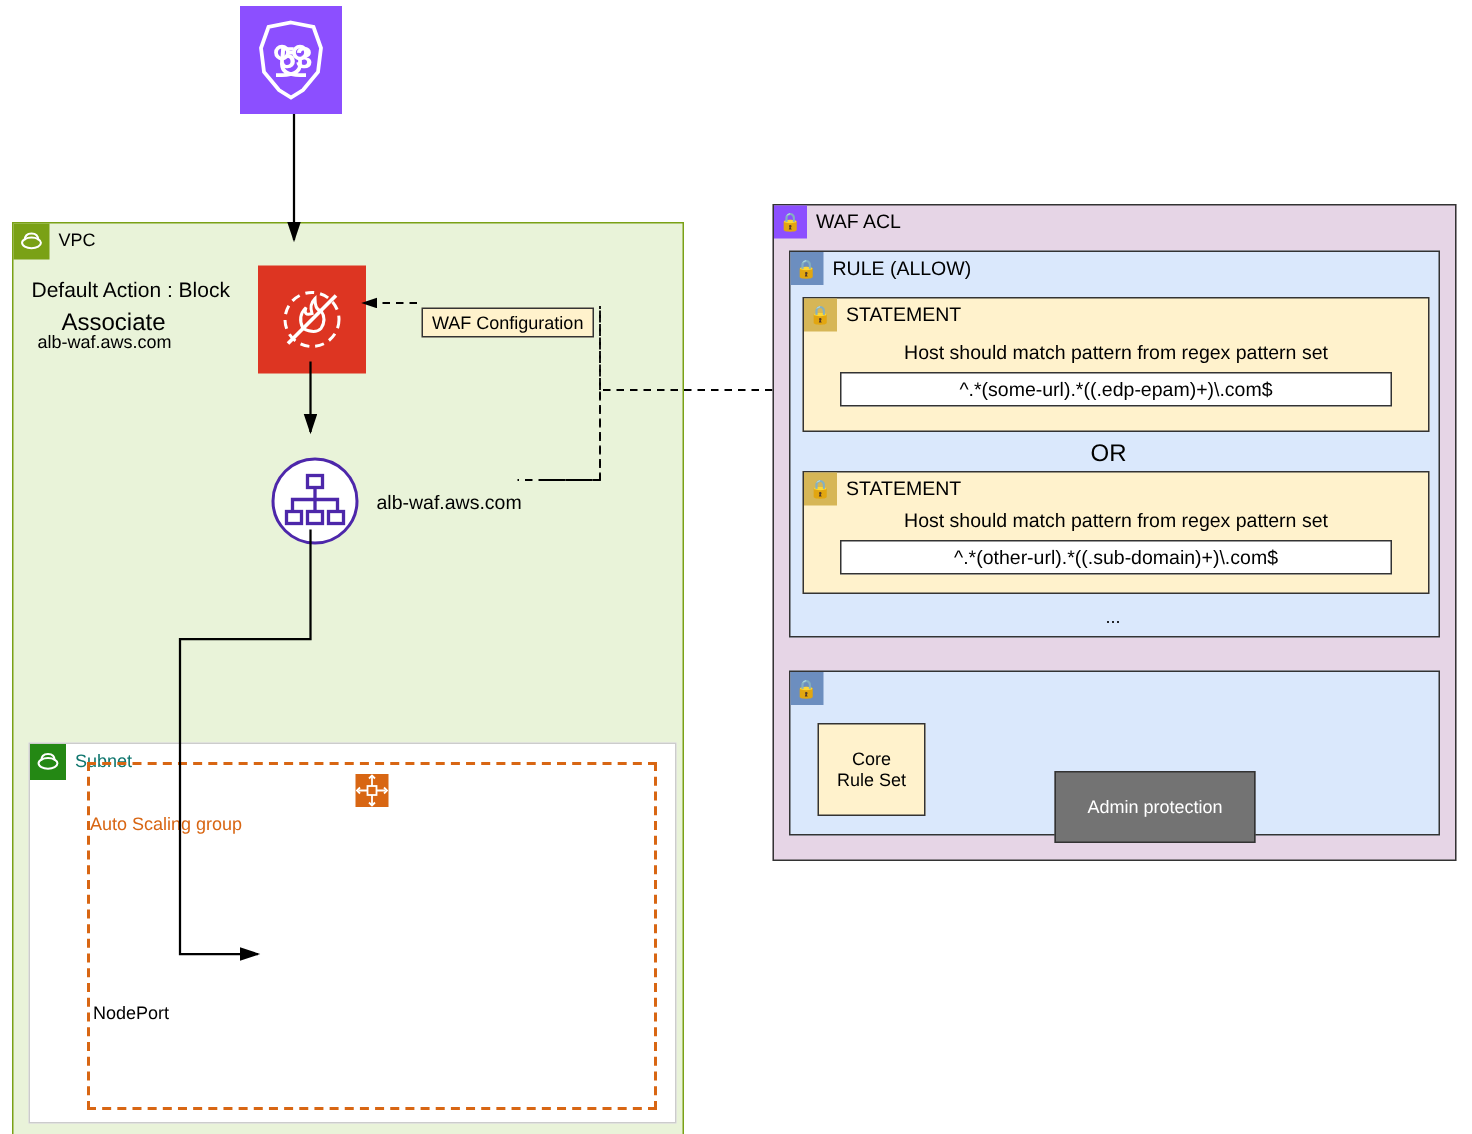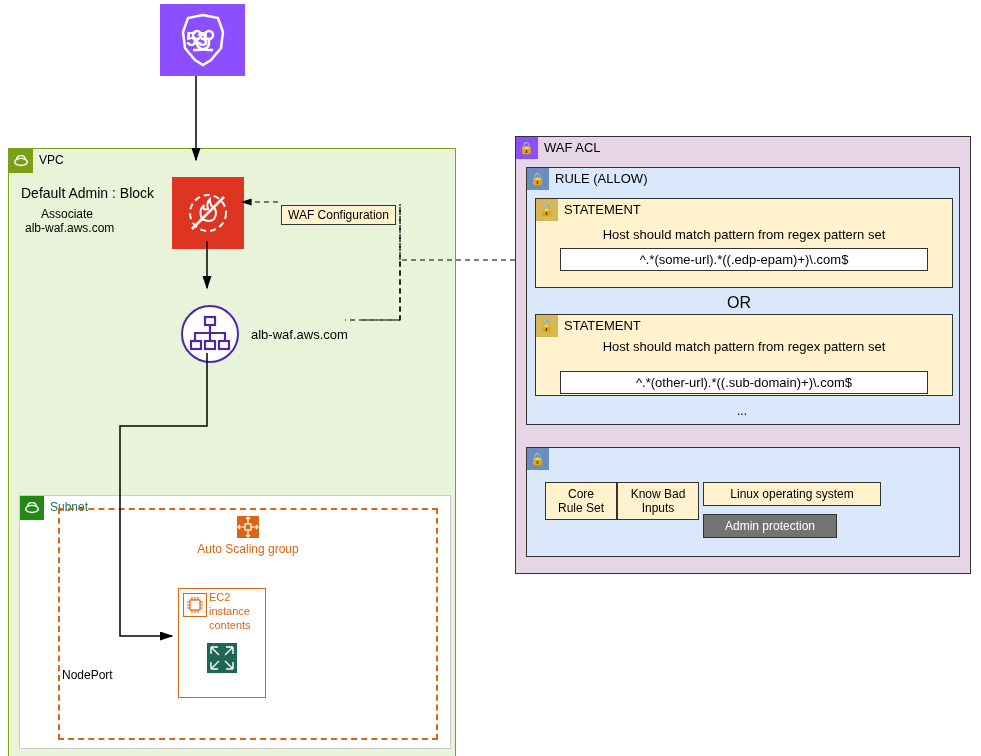--- a/index.html
+++ b/index.html
@@ -52,7 +52,7 @@
 
 <div class="canvas">
 
-  <div class="box r53" style="left:160px;top:4px;width:85px;height:72px">
+  <div class="box r53" style="left:160px;top:4px;width:68px;height:72px">
     <svg width="60" height="60" viewBox="0 0 60 60">
         <g fill="none" stroke="#fff" stroke-width="2.5">
           <path d="M30 5 L45 8 L50 22 L48 38 L38 50 L30 55 L22 50 L12 38 L10 22 L15 8 Z"></path>

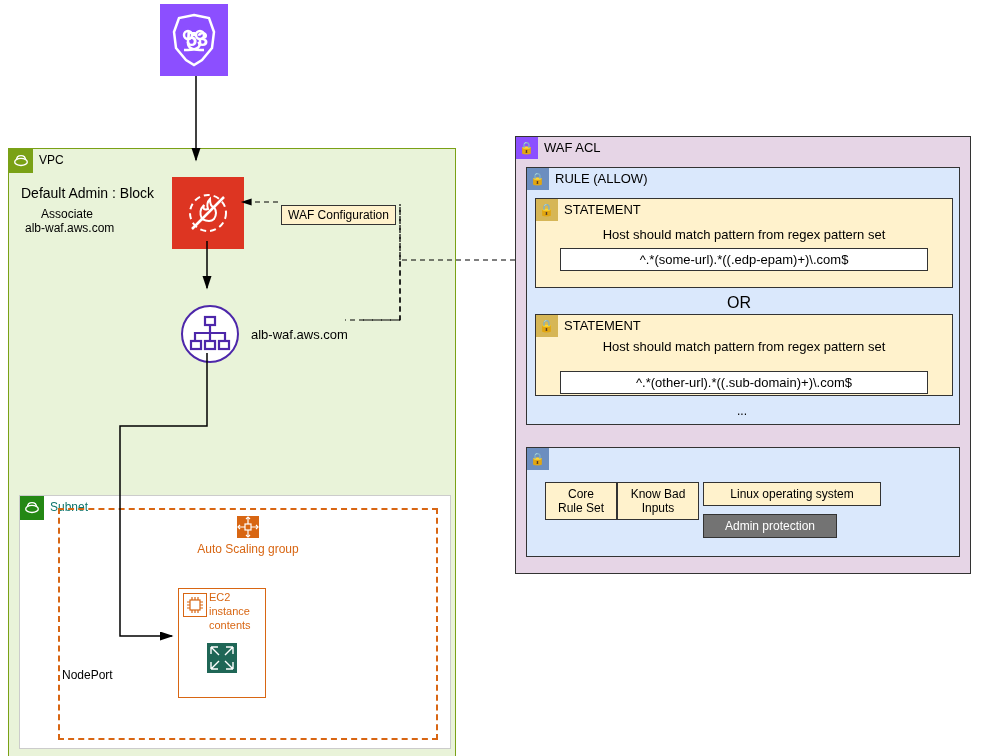--- a/index.html
+++ b/index.html
@@ -74,7 +74,7 @@
       </div>
     <span class="vpc-title">VPC</span>
 
-    <span class="label-abs" style="left:12px;top:36px;font-size:14px">Default Admin : Block</span>
+    <span class="label-abs" style="left:12px;top:36px;font-size:14px">Default Action : Block</span>
     <span class="label-abs" style="left:32px;top:58px;font-size:12px">Associate</span>
     <span class="label-abs" style="left:16px;top:72px;font-size:12px">alb-waf.aws.com</span>
 

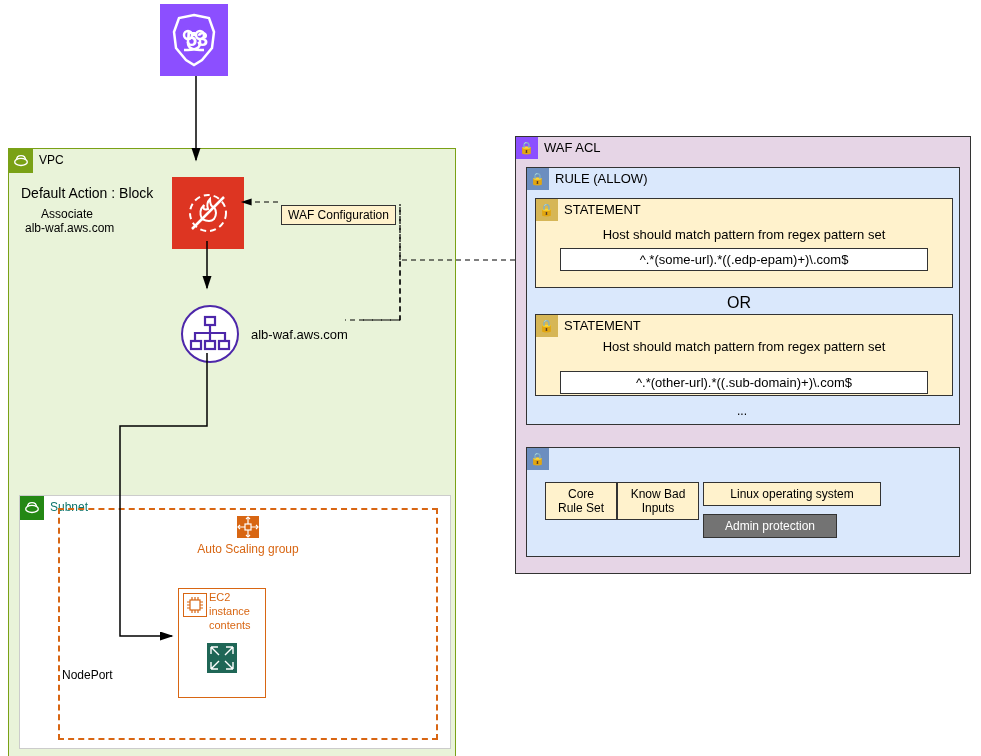--- a/index.html
+++ b/index.html
@@ -75,7 +75,7 @@
     <span class="vpc-title">VPC</span>
 
     <span class="label-abs" style="left:12px;top:36px;font-size:14px">Default Action : Block</span>
-    <span class="label-abs" style="left:32px;top:58px;font-size:12px">Associate</span>
+    <span class="label-abs" style="left:32px;top:58px;font-size:16px">Associate</span>
     <span class="label-abs" style="left:16px;top:72px;font-size:12px">alb-waf.aws.com</span>
 
     <div class="box waf-icon" style="left:163px;top:28px;width:72px;height:72px">

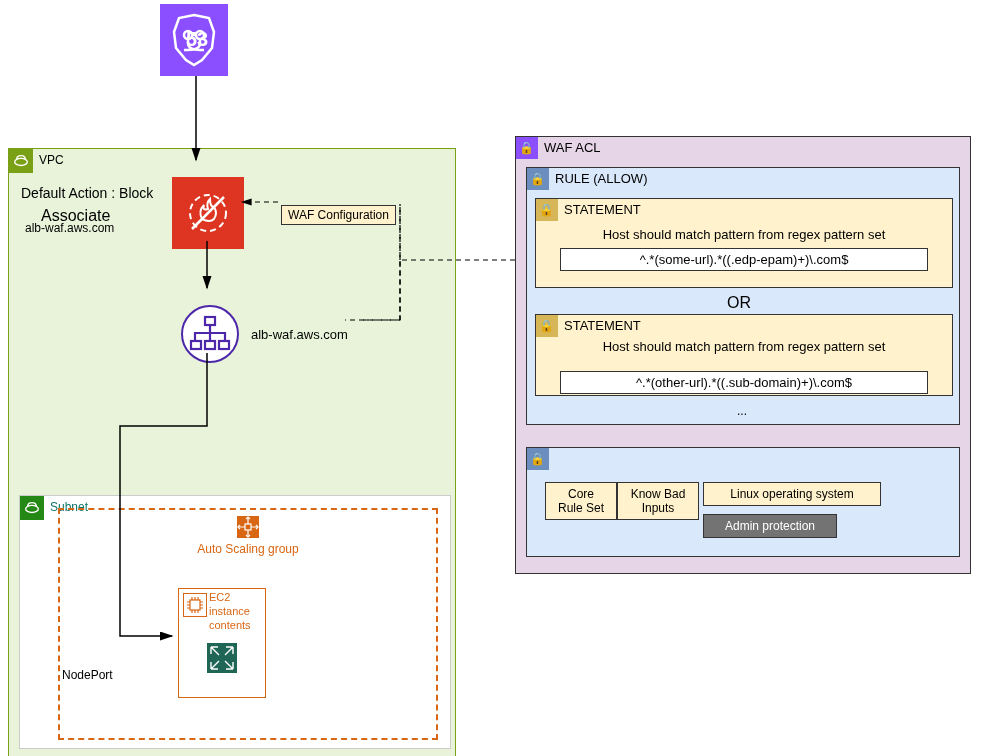--- a/index.html
+++ b/index.html
@@ -201,7 +201,7 @@
         <div class="lock-badge lock-or" style="position:absolute;left:0;top:0">🔒</div>
         <span class="section-title" style="font-weight:normal">STATEMENT</span>
         <div class="stmt-title" style="margin-top:20px">Host should match pattern from regex pattern set</div>
-        <div class="regex-box" style="margin:13px 24px 0 24px">^.*(other-url).*((.sub-domain)+)\.com$</div>
+        <div class="regex-box" style="margin:2px 24px 0 24px">^.*(other-url).*((.sub-domain)+)\.com$</div>
       </div>
 
       <span class="label-abs" style="left:210px;top:236px">...</span>

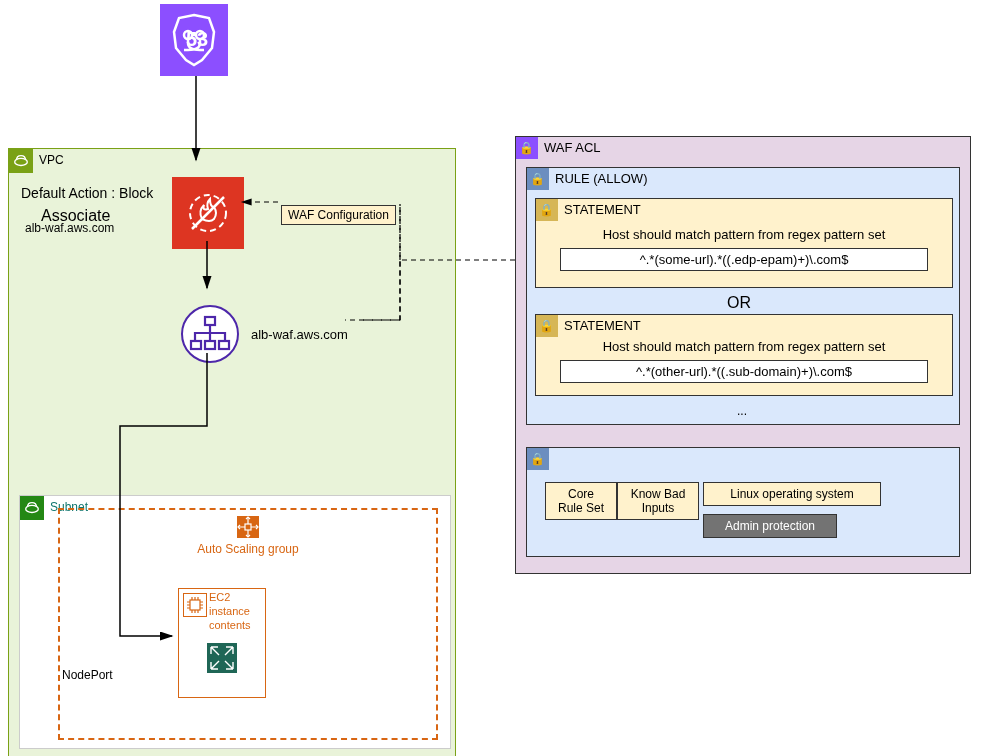--- a/index.html
+++ b/index.html
@@ -41,7 +41,7 @@
   .lock-blue{background:#6C8EBF}
   .lock-or{background:#D6B656}
   .section-title{position:absolute;left:28px;top:3px;font-weight:normal;font-size:13px}
-  .rg-item{background:#FFF2CC;border:1px solid #333;text-align:center;font-size:12px;padding:4px 6px;position:absolute}
+  .rg-item{background:#FFF2CC;border:1px solid #333;text-align:center;font-size:12px;padding:16px 6px;position:absolute}
   .rg-item-dark{background:#737373;color:#fff}
   .or-text{position:absolute;font-size:16px}
   svg.conn{position:absolute;overflow:visible;pointer-events:none}

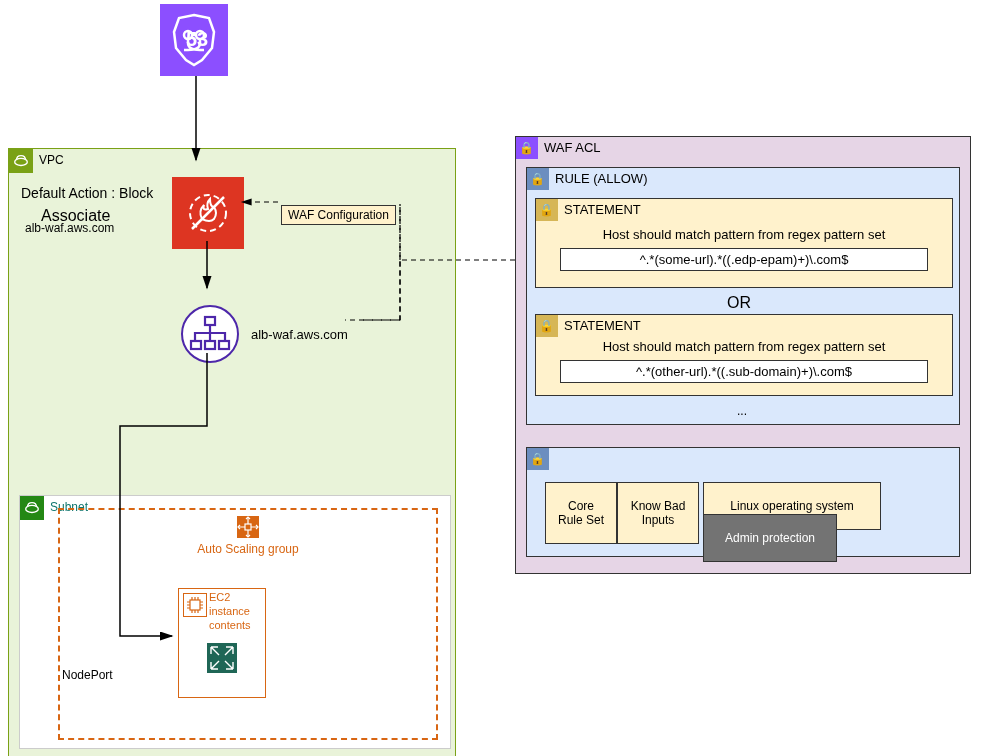--- a/index.html
+++ b/index.html
@@ -212,8 +212,6 @@
 
       <div class="rg-item" style="left:18px;top:34px;width:58px;white-space:pre-line">Core
 Rule Set</div>
-      <div class="rg-item" style="left:90px;top:34px;width:68px;white-space:pre-line">Know Bad
-Inputs</div>
       <div class="rg-item" style="left:176px;top:34px;width:164px">Linux operating system</div>
       <div class="rg-item rg-item-dark" style="left:176px;top:66px;width:120px">Admin protection</div>
     </div>

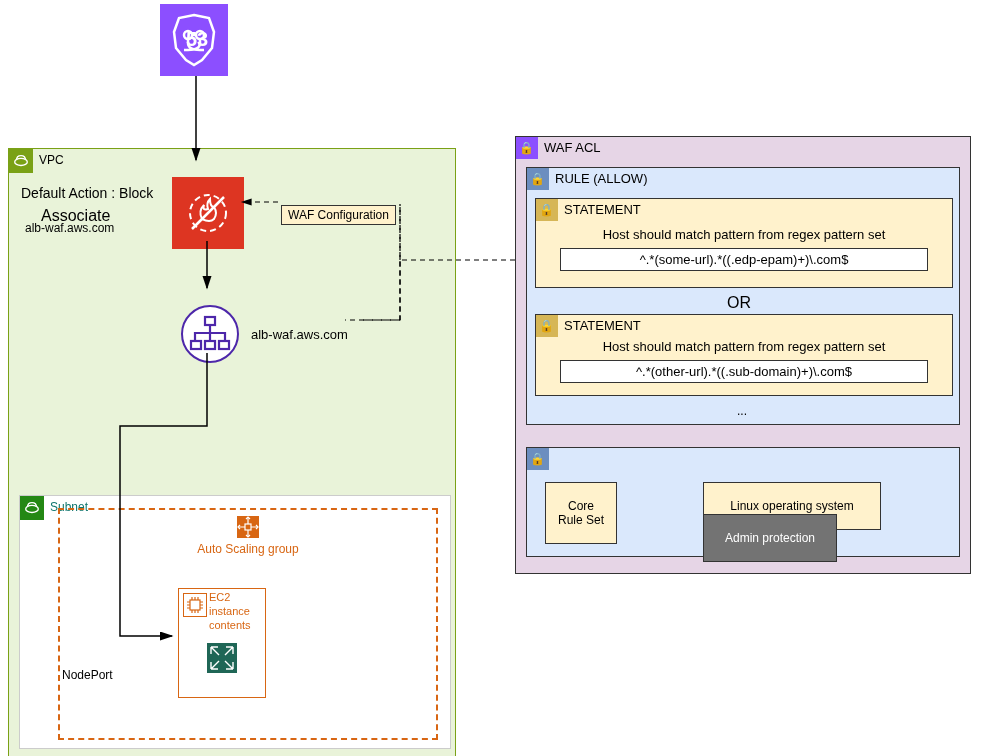--- a/index.html
+++ b/index.html
@@ -212,7 +212,6 @@
 
       <div class="rg-item" style="left:18px;top:34px;width:58px;white-space:pre-line">Core
 Rule Set</div>
-      <div class="rg-item" style="left:176px;top:34px;width:164px">Linux operating system</div>
       <div class="rg-item rg-item-dark" style="left:176px;top:66px;width:120px">Admin protection</div>
     </div>
   </div>

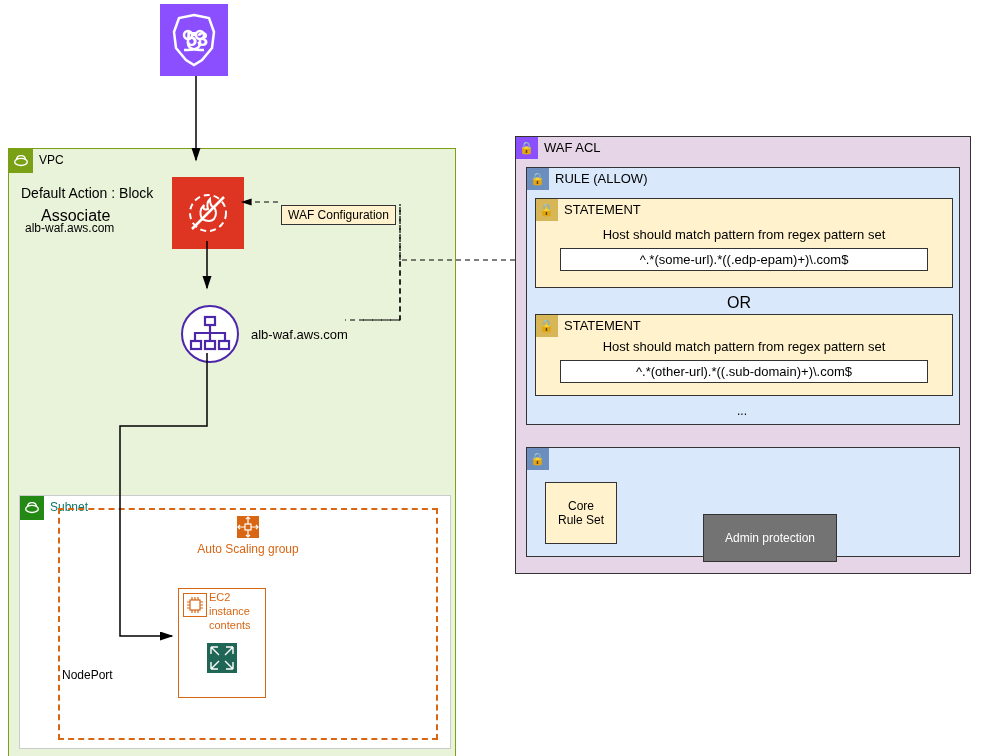--- a/index.html
+++ b/index.html
@@ -23,7 +23,7 @@
   
   .asg{border:2px dashed #D86613}
   .asg-badge{width:22px;height:22px;background:#D86613;display:inline-block;vertical-align:middle}
-  .asg-title{color:#D86613;font-size:12px;text-align:center;margin-top:4px}
+  .asg-title{color:#D86613;font-size:12px;text-align:left;margin-top:4px}
   
   .ec2{border:1.5px solid #D86613}
   .ec2-badge{width:22px;height:22px;border:1px solid #D86613;display:inline-block;position:absolute;left:4px;top:4px}

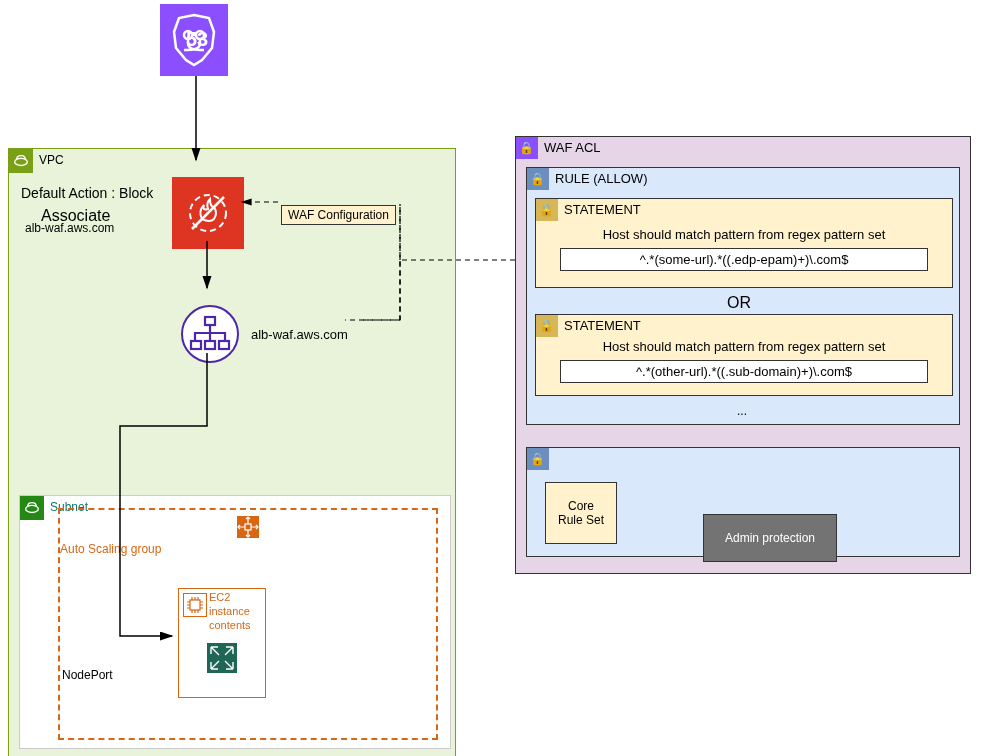--- a/index.html
+++ b/index.html
@@ -126,27 +126,6 @@
         </div>
         <div class="asg-title">Auto Scaling group</div>
 
-        <div class="box ec2" style="left:118px;top:78px;width:88px;height:110px">
-          <span class="ec2-badge"><svg width="22" height="22" viewBox="0 0 22 22">
-                <g stroke="#D86613" fill="none" stroke-width="1.2">
-                  <rect x="6" y="6" width="10" height="10"></rect>
-                  <path d="M8 6 L8 3 M11 6 L11 3 M14 6 L14 3 M8 16 L8 19 M11 16 L11 19 M14 16 L14 19 M6 8 L3 8 M6 11 L3 11 M6 14 L3 14 M16 8 L19 8 M16 11 L19 11 M16 14 L19 14"></path>
-                </g>
-              </svg></span>
-          <div style="position:absolute;left:30px;top:2px;font-size:11px;color:#D86613;line-height:1.25;white-space:pre">EC2
-instance
-contents</div>
-          <span class="ec2-inner-icon" style="margin-top:54px">
-            <svg width="30" height="30" viewBox="0 0 30 30">
-                <g stroke="#fff" fill="none" stroke-width="1.4">
-                  <path d="M4 4 L11 4 M4 4 L4 11 M4 4 L12 12"></path>
-                  <path d="M26 4 L19 4 M26 4 L26 11 M26 4 L18 12"></path>
-                  <path d="M4 26 L11 26 M4 26 L4 19 M4 26 L12 18"></path>
-                  <path d="M26 26 L19 26 M26 26 L26 19 M26 26 L18 18"></path>
-                </g>
-              </svg>
-          </span>
-        </div>
       </div>
 
       <span class="label-abs" style="left:42px;top:172px;font-size:12px">NodePort</span>

